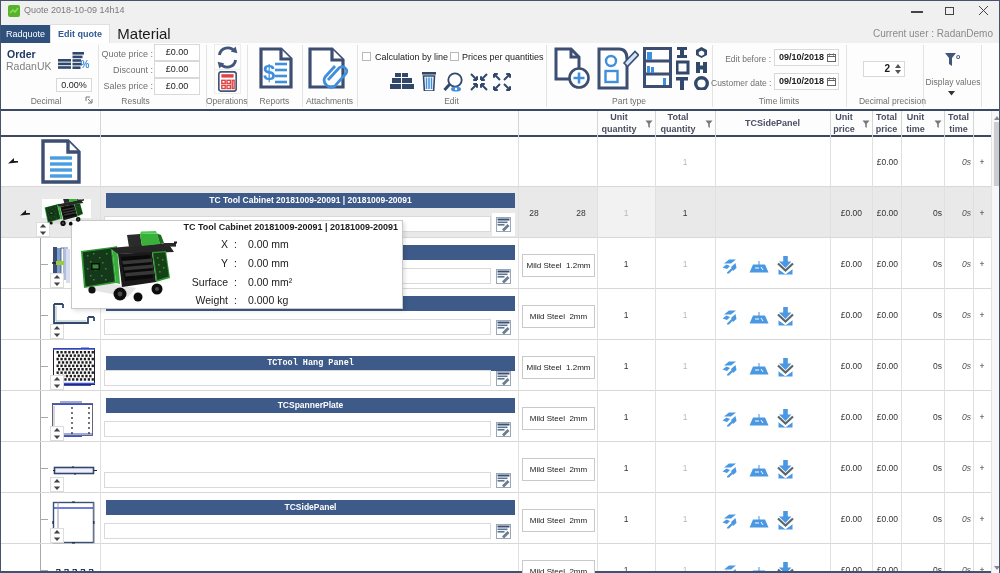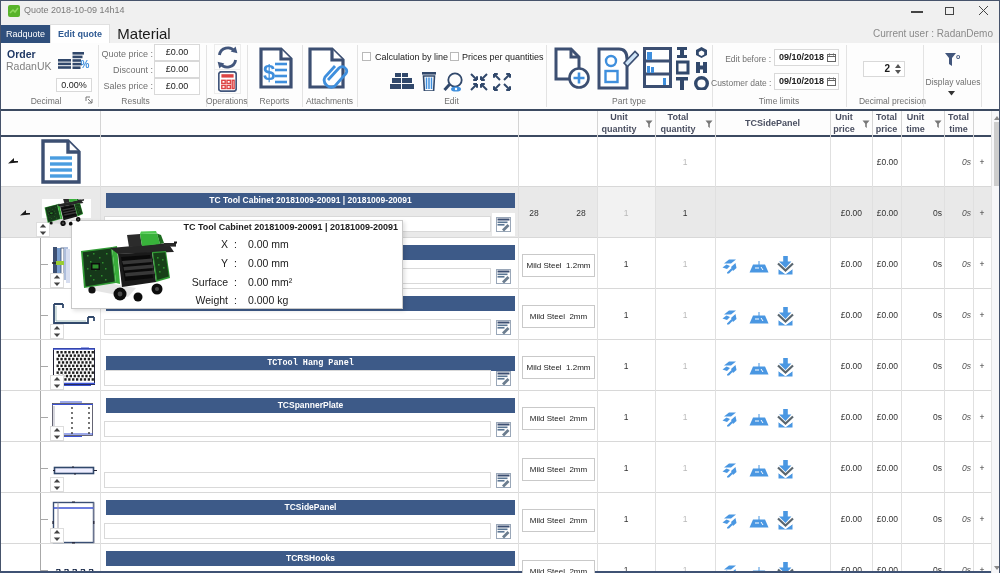--- a/index.html
+++ b/index.html
@@ -801,7 +801,6 @@
         <path d="M34.3 7.5 q-1 -2.5 1 -3.5 q2.5 -1 2.5 -2.5 a1.8 1.8 0 0 0 -3.5 0" fill="none" stroke="#1b2b4a" stroke-width="1.3"></path>
       </svg>
 
-<div class="bar" style="top:7px;">TCRSHooks</div>
 
 <div class="matbox" style="top:16px;">Mild Steel&nbsp; 2mm</div>
 <div class="cval " style="left:595px;top:21px;width:60px;text-align:center;">1</div>

